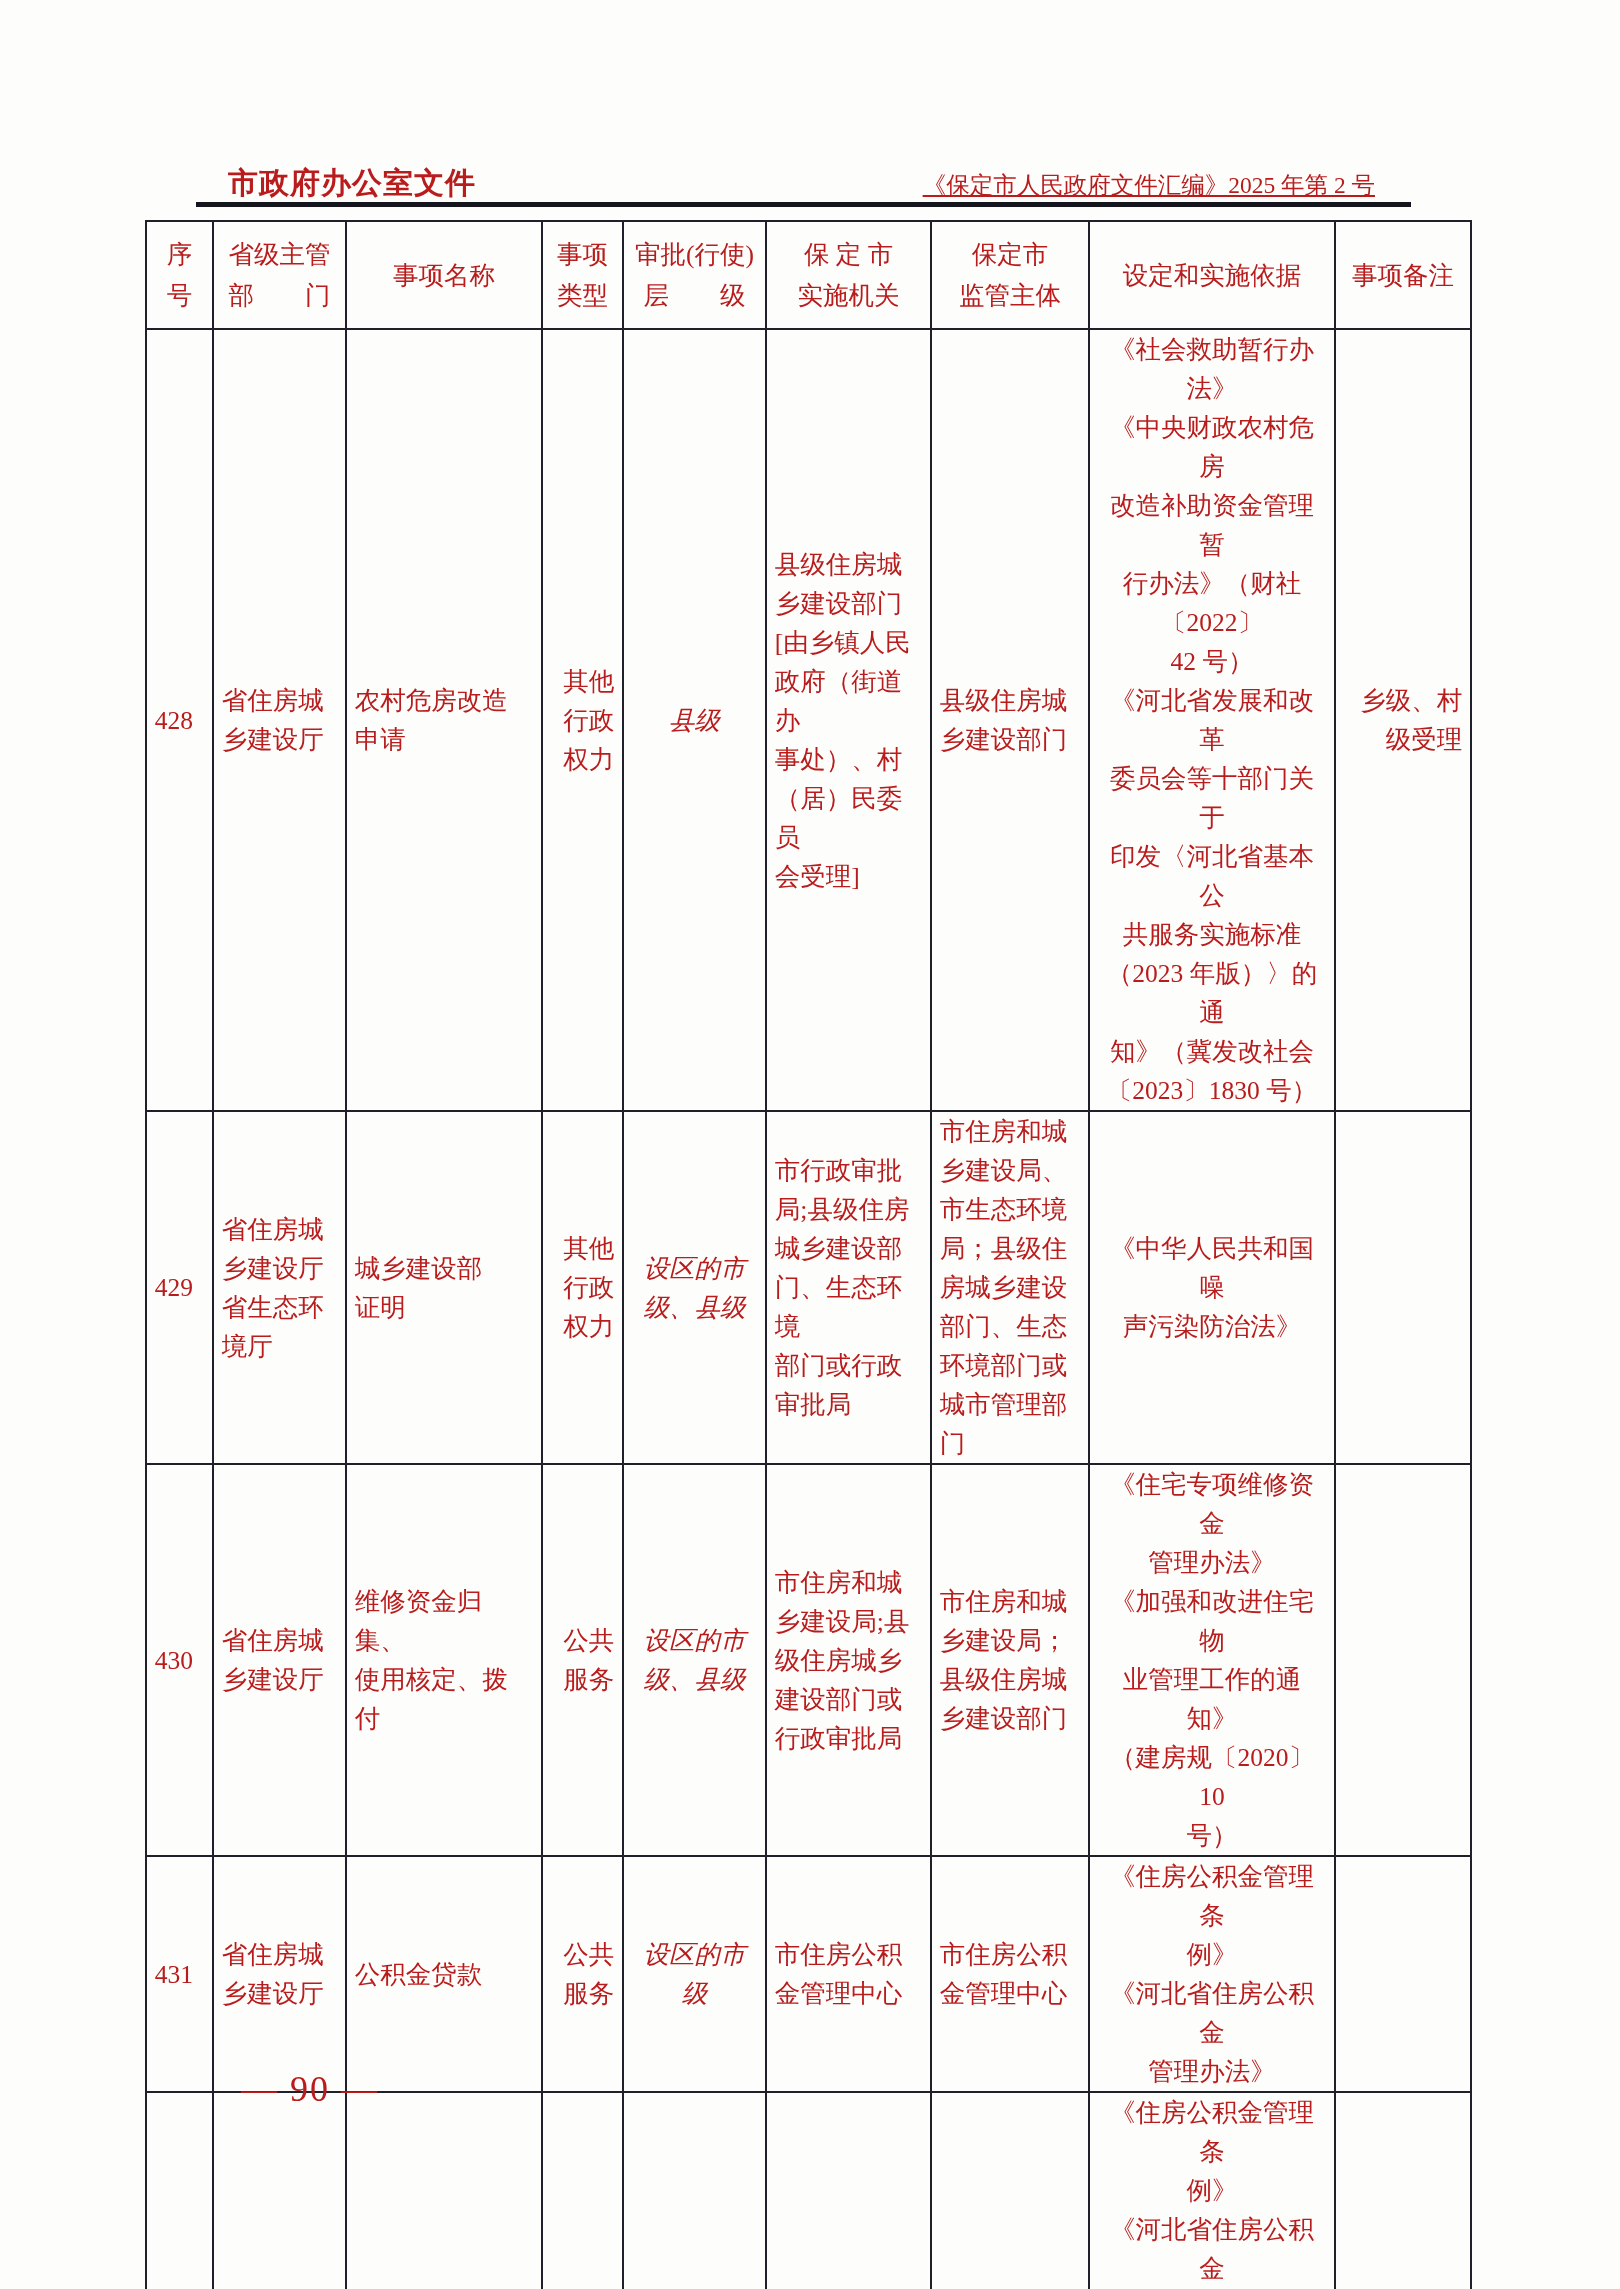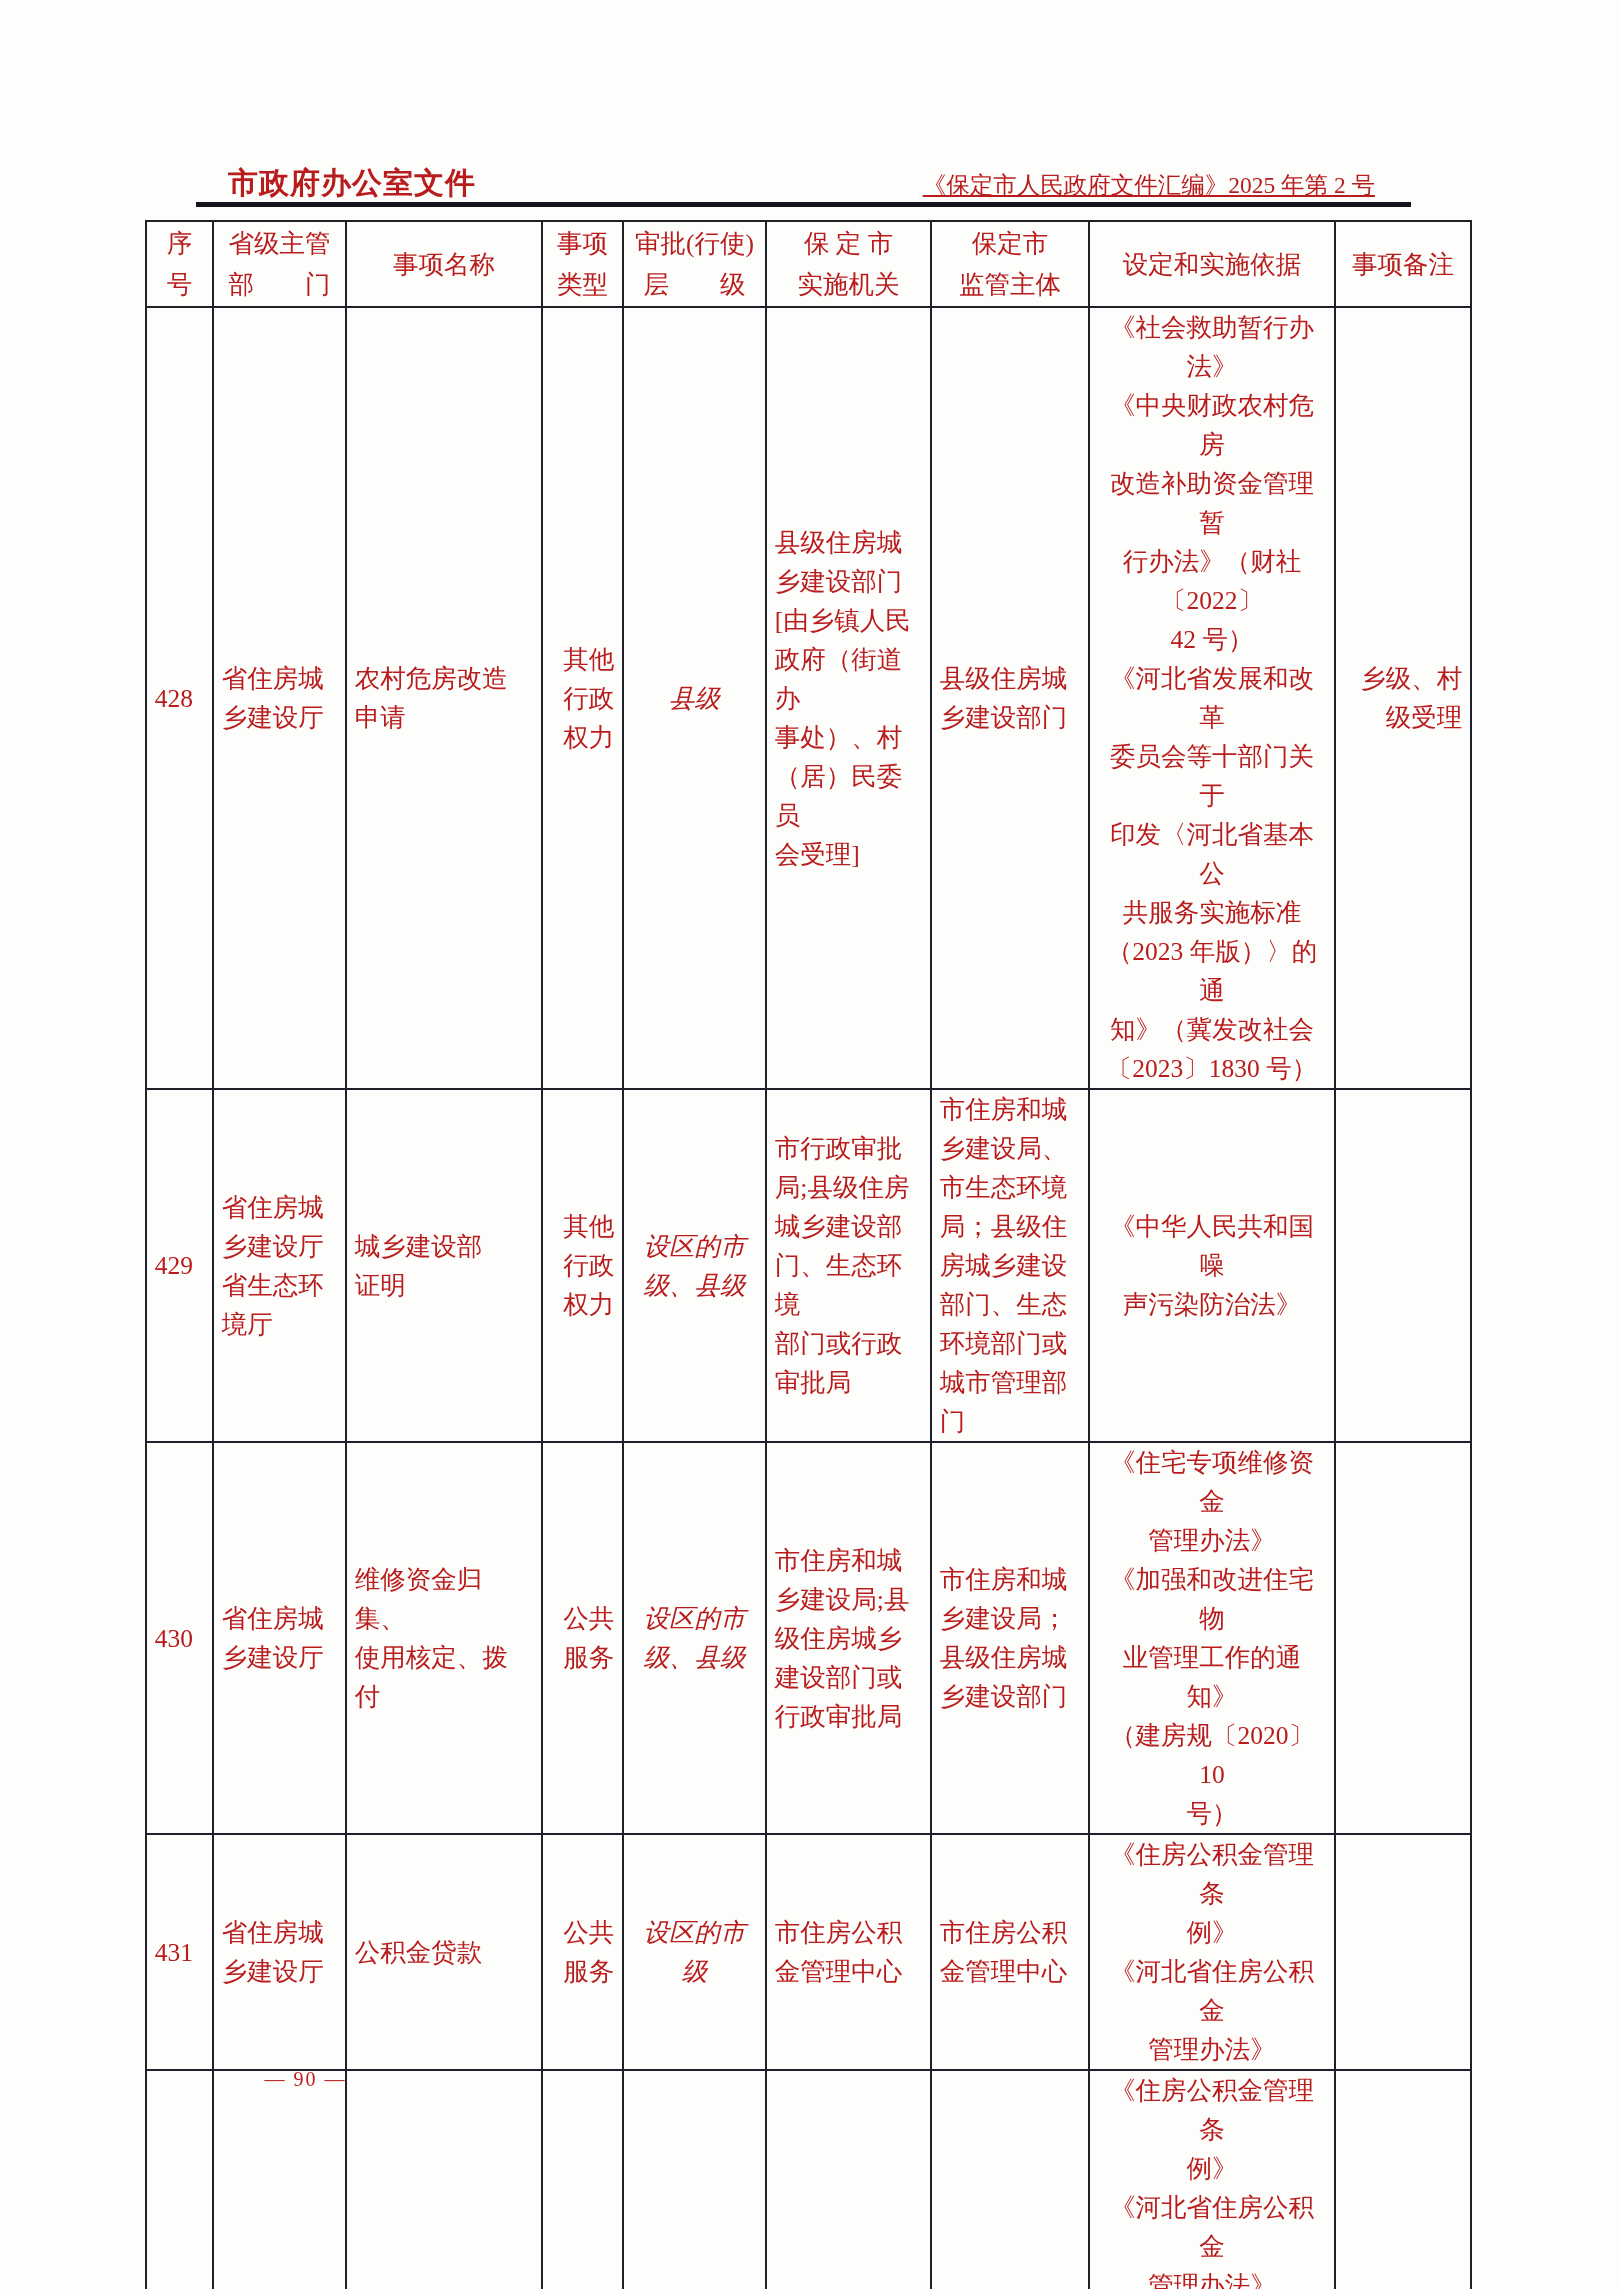--- a/index.html
+++ b/index.html
@@ -44,7 +44,7 @@
     padding:0 7.8px;
   }
   .gov-table th { text-align:center; line-height:41px; }
-  tr.r-head   { height:86px;  }
+  tr.r-head   { height:108px;  }
   tr.r-428    { height:535px; }
   tr.r-429    { height:353px; }
   tr.r-430    { height:234px; }

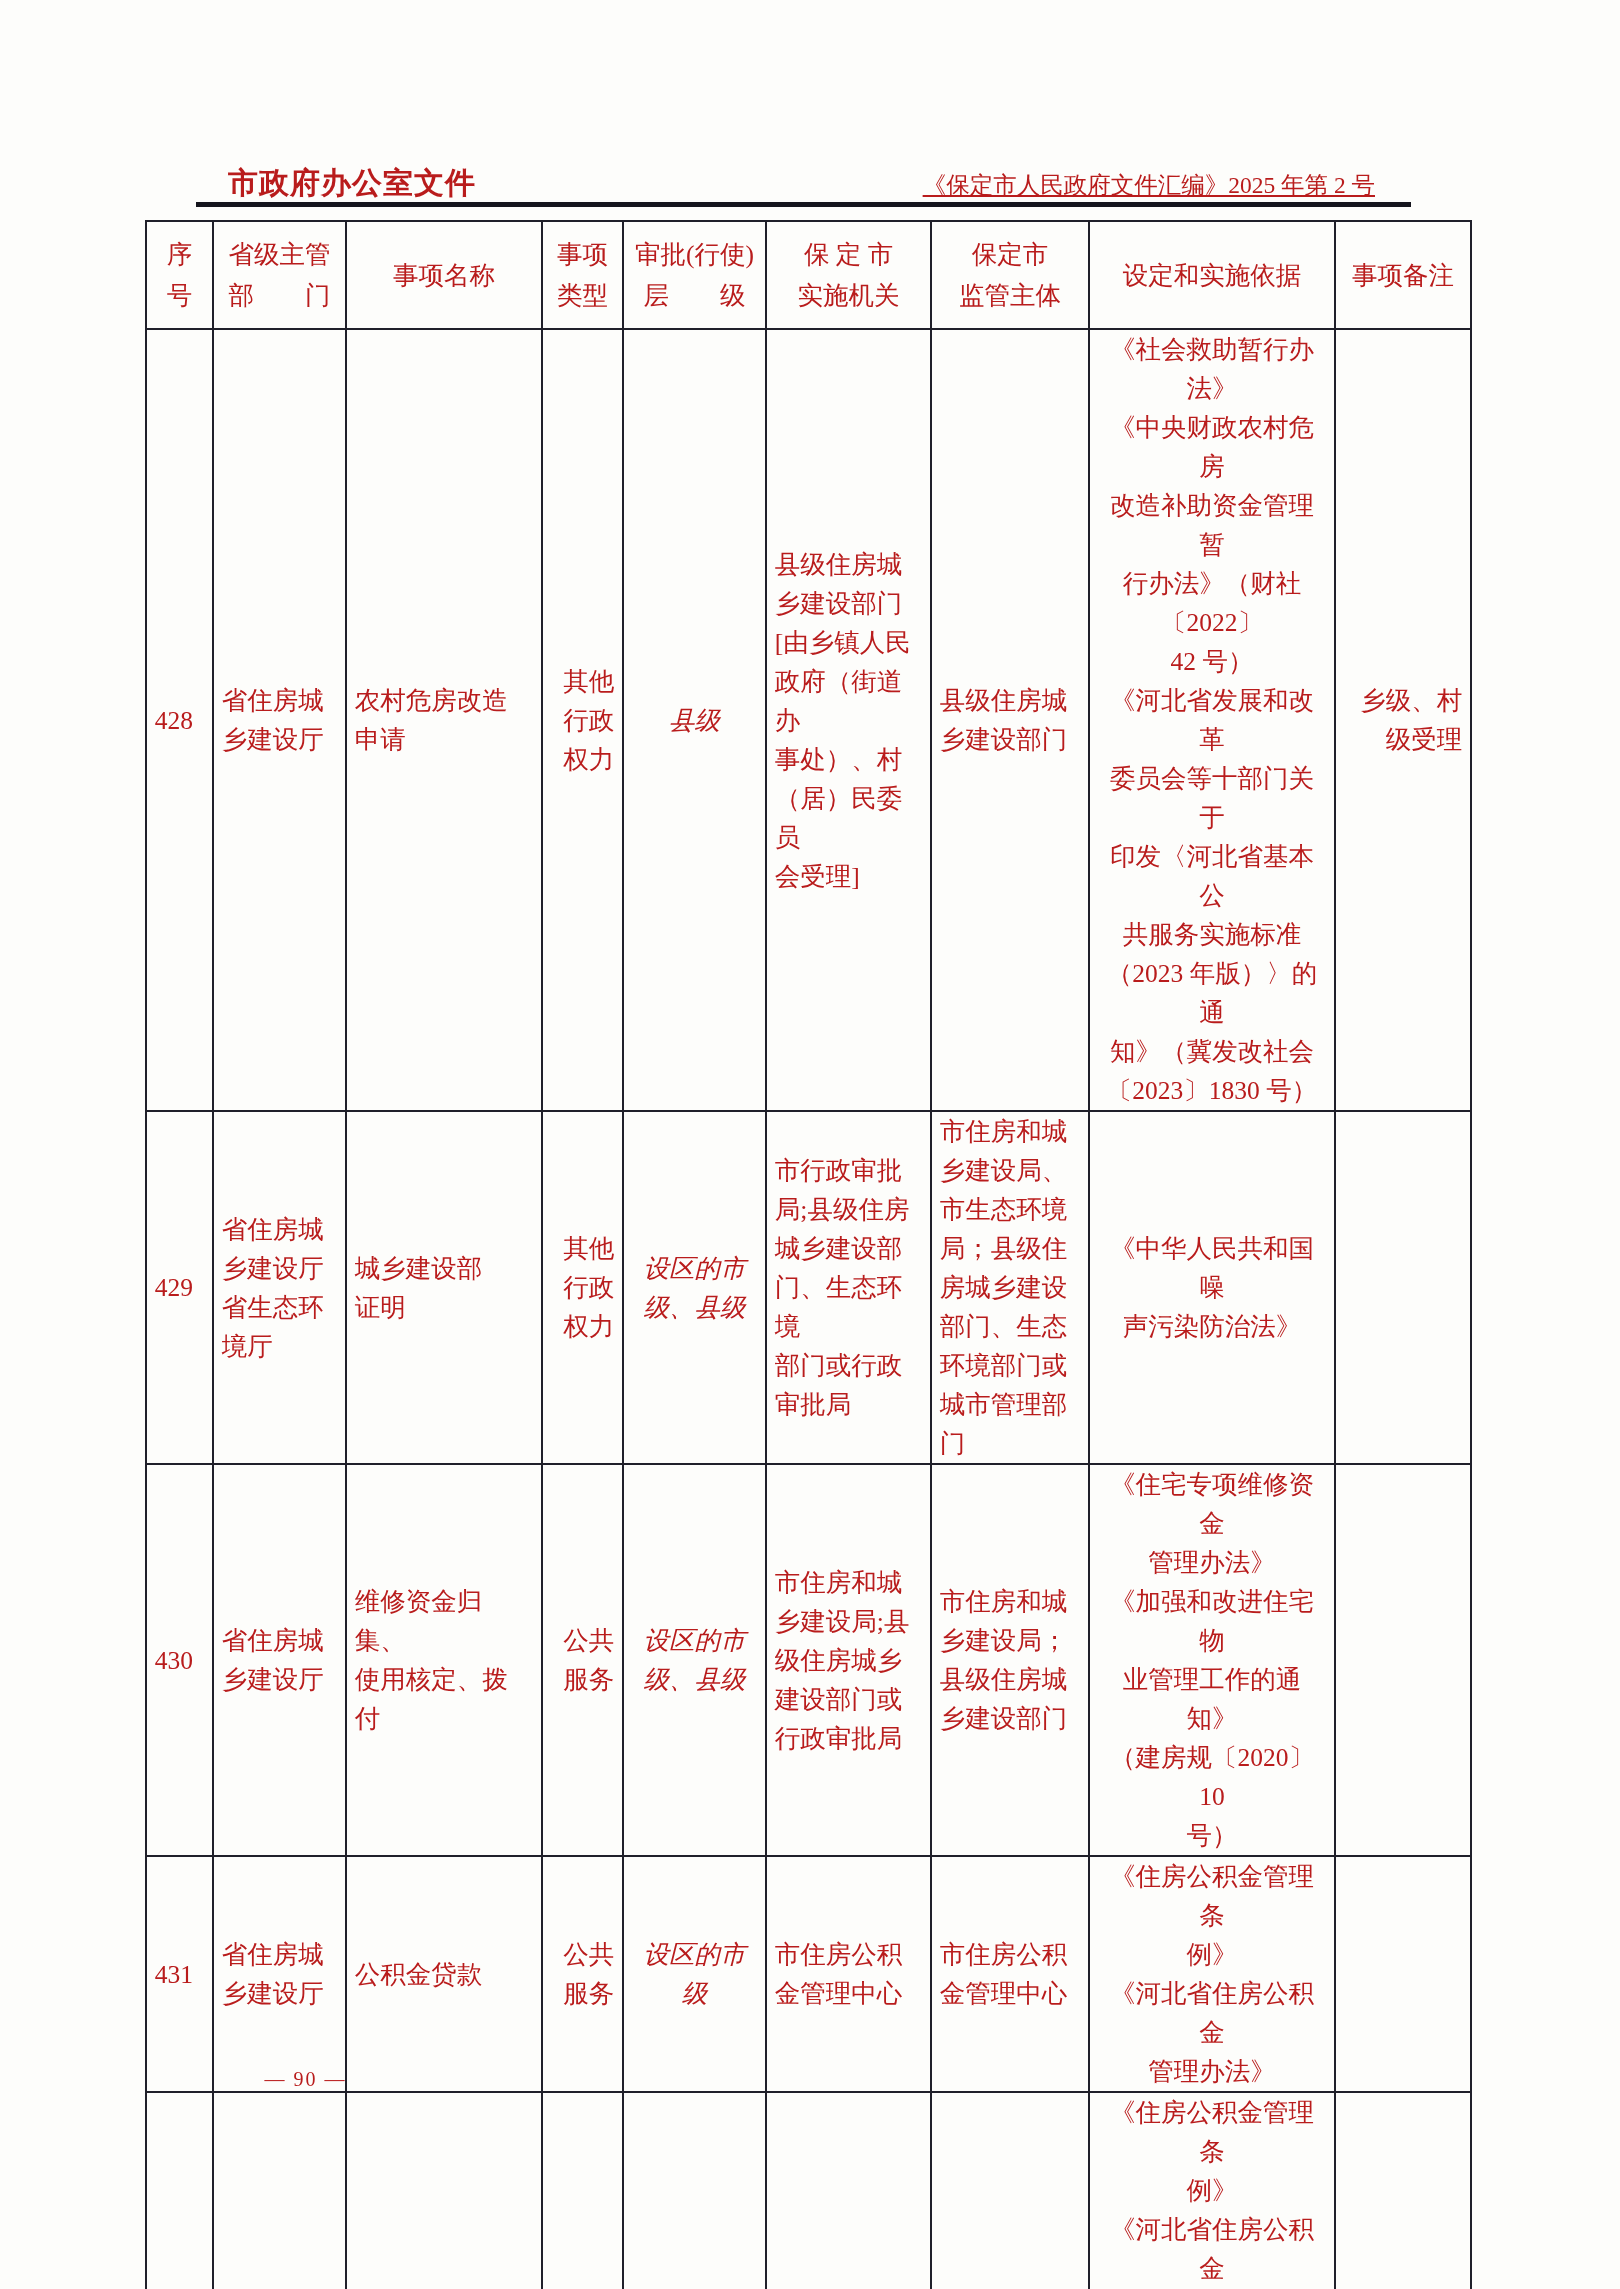--- a/index.html
+++ b/index.html
@@ -62,7 +62,7 @@
   .page-num {
     position:absolute; top:2068px; left:241px; width:129px;
     text-align:center;
-    font-size:20px; letter-spacing:2px;
+    font-size:36px; letter-spacing:2px;
     white-space:nowrap;
   }
 </style>

